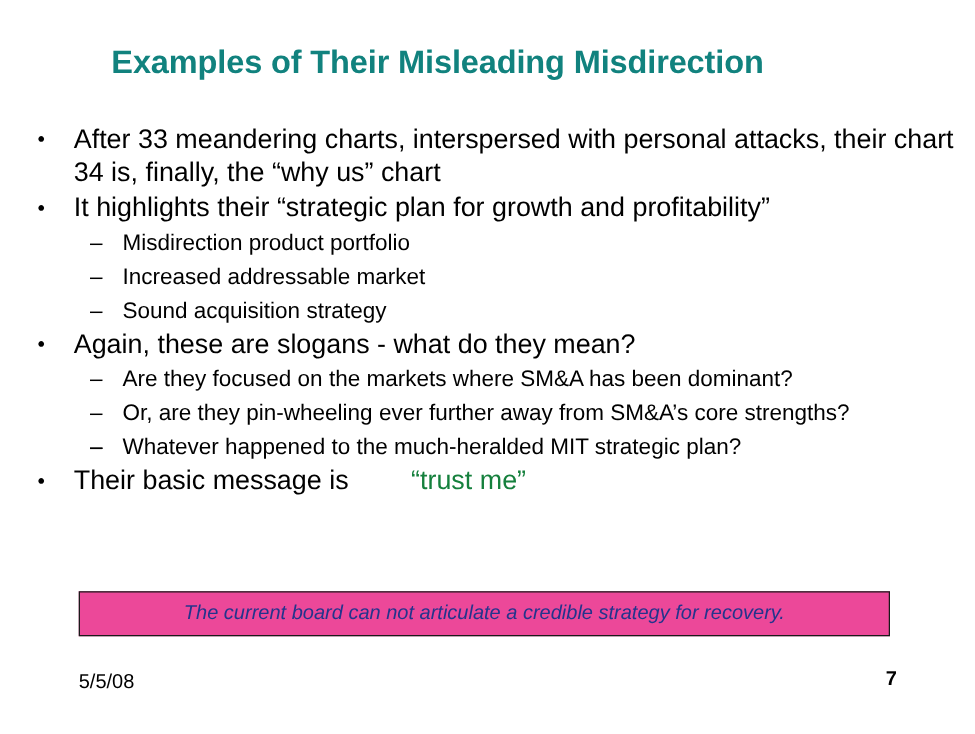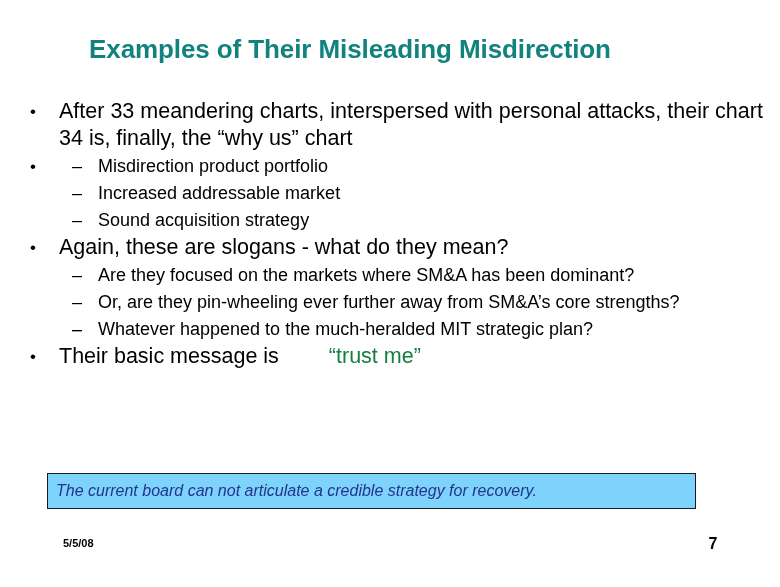--- a/index.html
+++ b/index.html
@@ -137,6 +137,7 @@
 
     <div class="bullet-l1">
       <span class="marker">•</span>
+      <span>It highlights their “strategic plan for growth and profitability”</span>
     </div>
 
     <div class="bullet-l2">

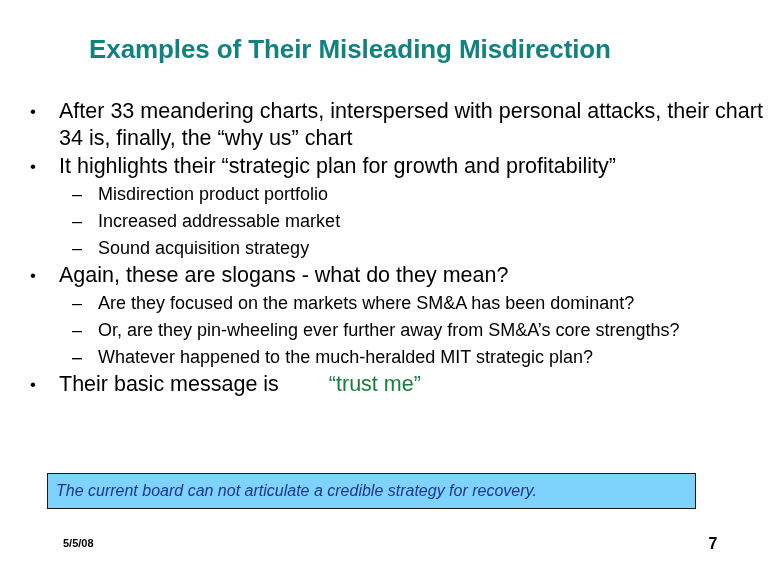--- a/index.html
+++ b/index.html
@@ -83,15 +83,16 @@
   
   .callout {
     position: absolute;
-    left: 47px;
+    left: 63px;
     top: 473px;
     width: 649px;
     height: 36px;
     box-sizing: border-box;
-    background: #7dd3fc;
+    background: #ec4899;
     border: 1.5px solid #1a1a1a;
     display: flex;
     align-items: center;
+    justify-content: center;
   }
   .callout-text {
     font-size: 16px;

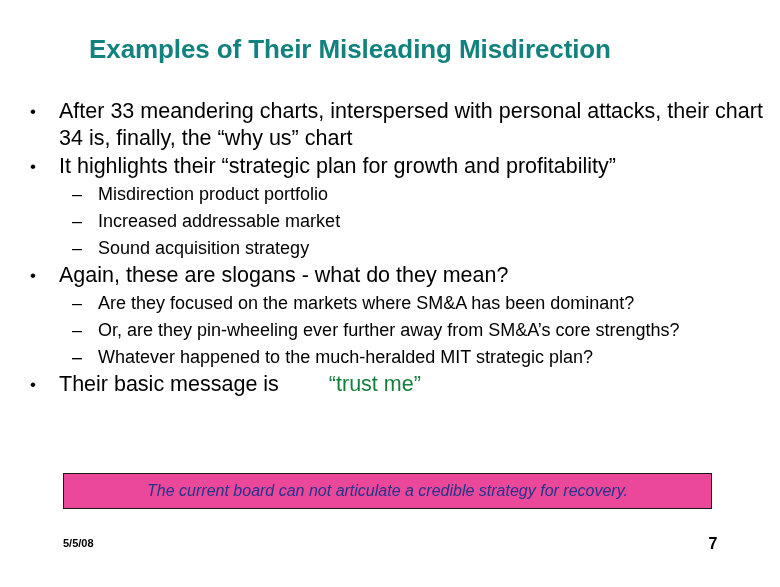--- a/index.html
+++ b/index.html
@@ -107,8 +107,8 @@
     position: absolute;
     left: 63px;
     top: 537px;
-    font-size: 11px;
-    font-weight: bold;
+    font-size: 16px;
+    font-weight: normal;
     color: #000000;
   }
   .footer-page {

